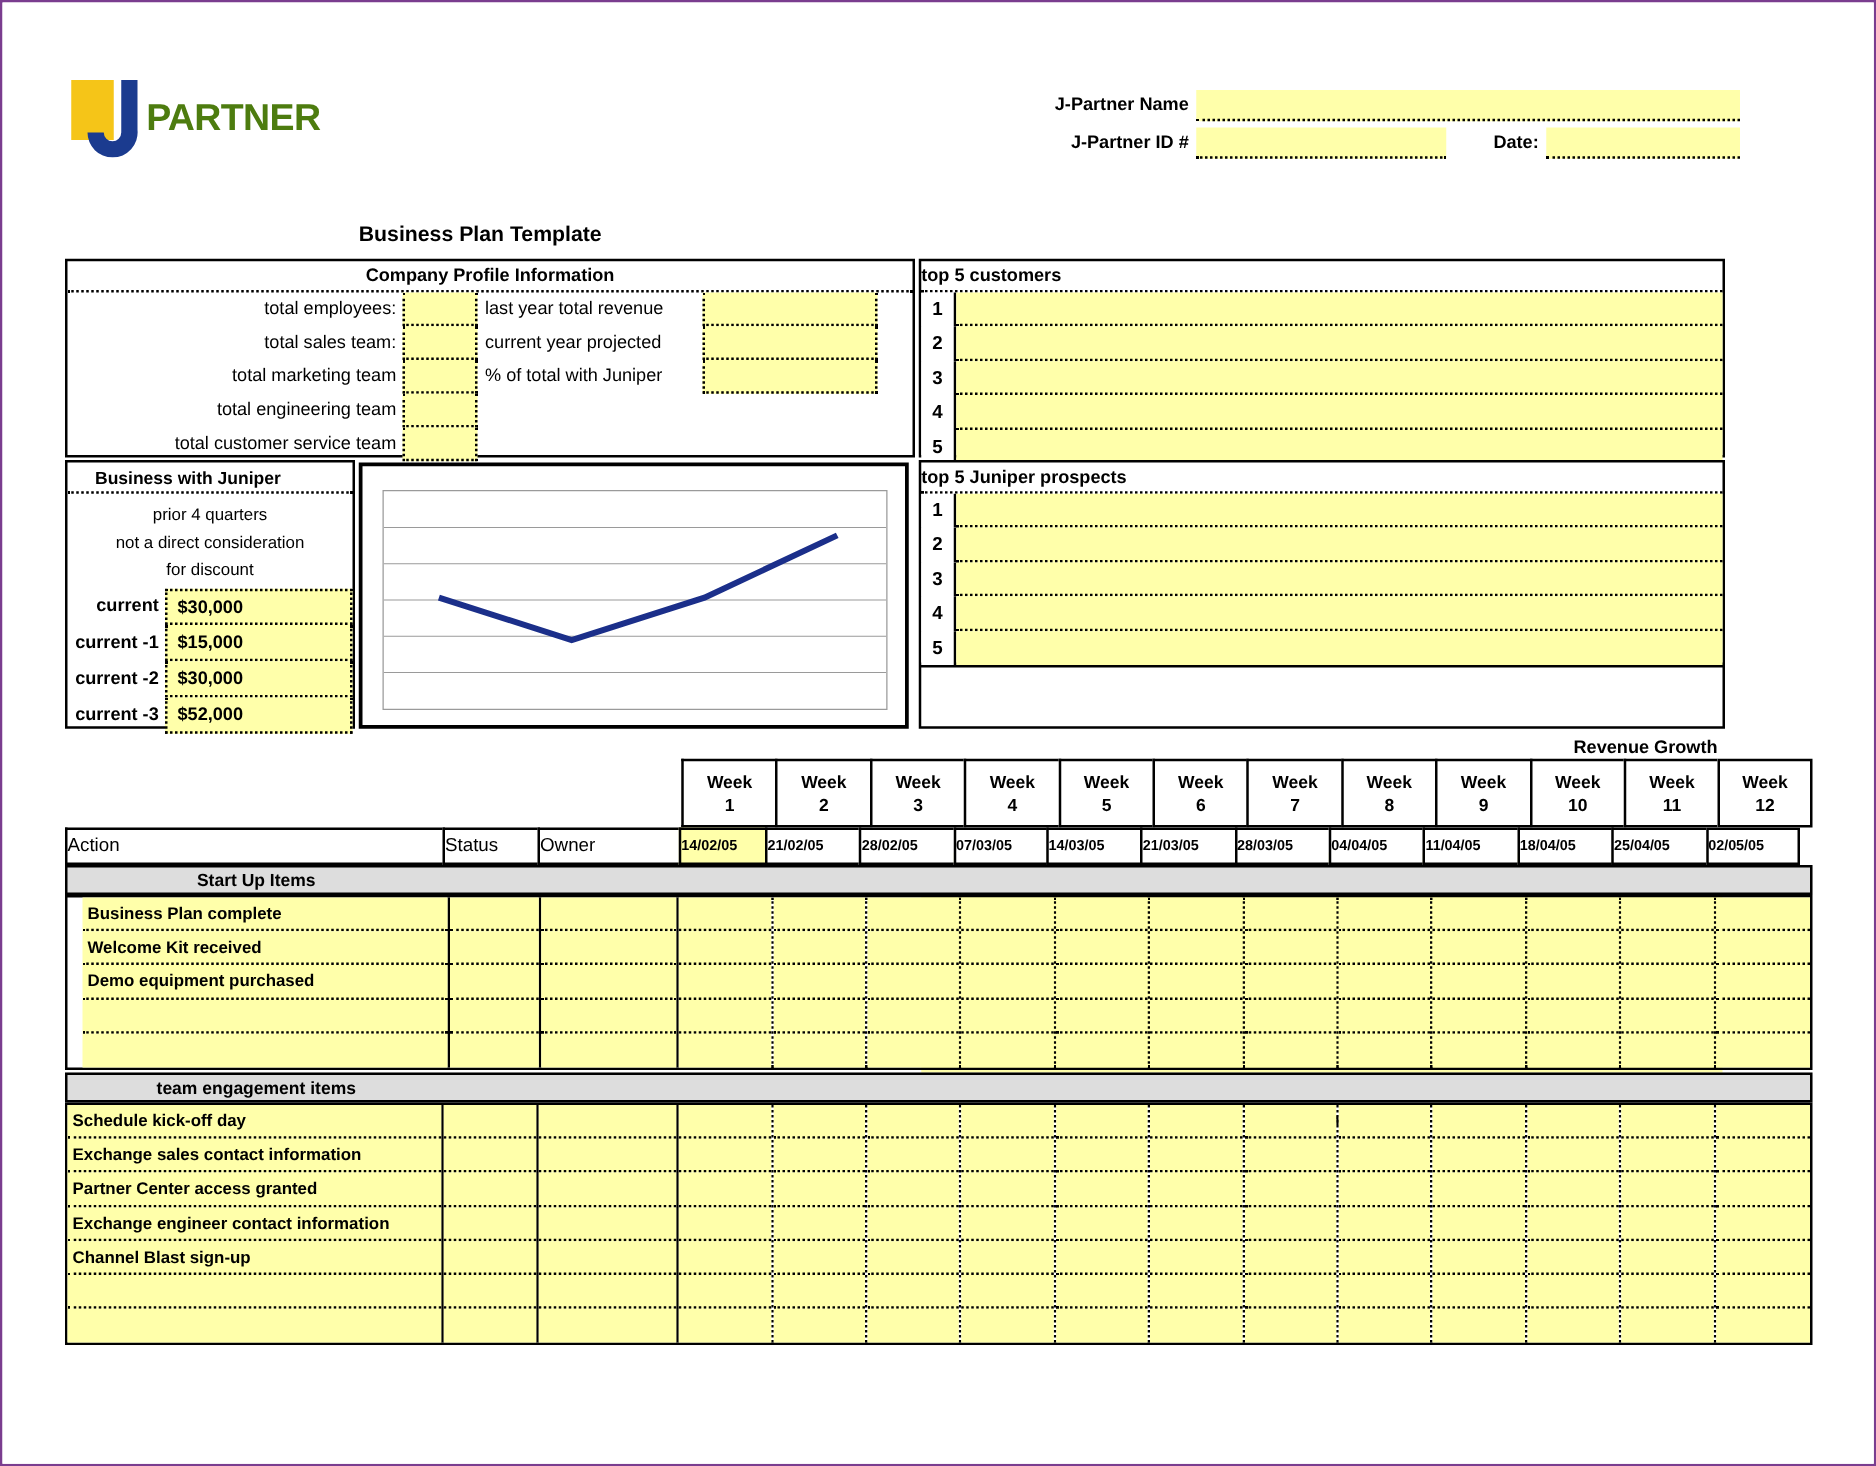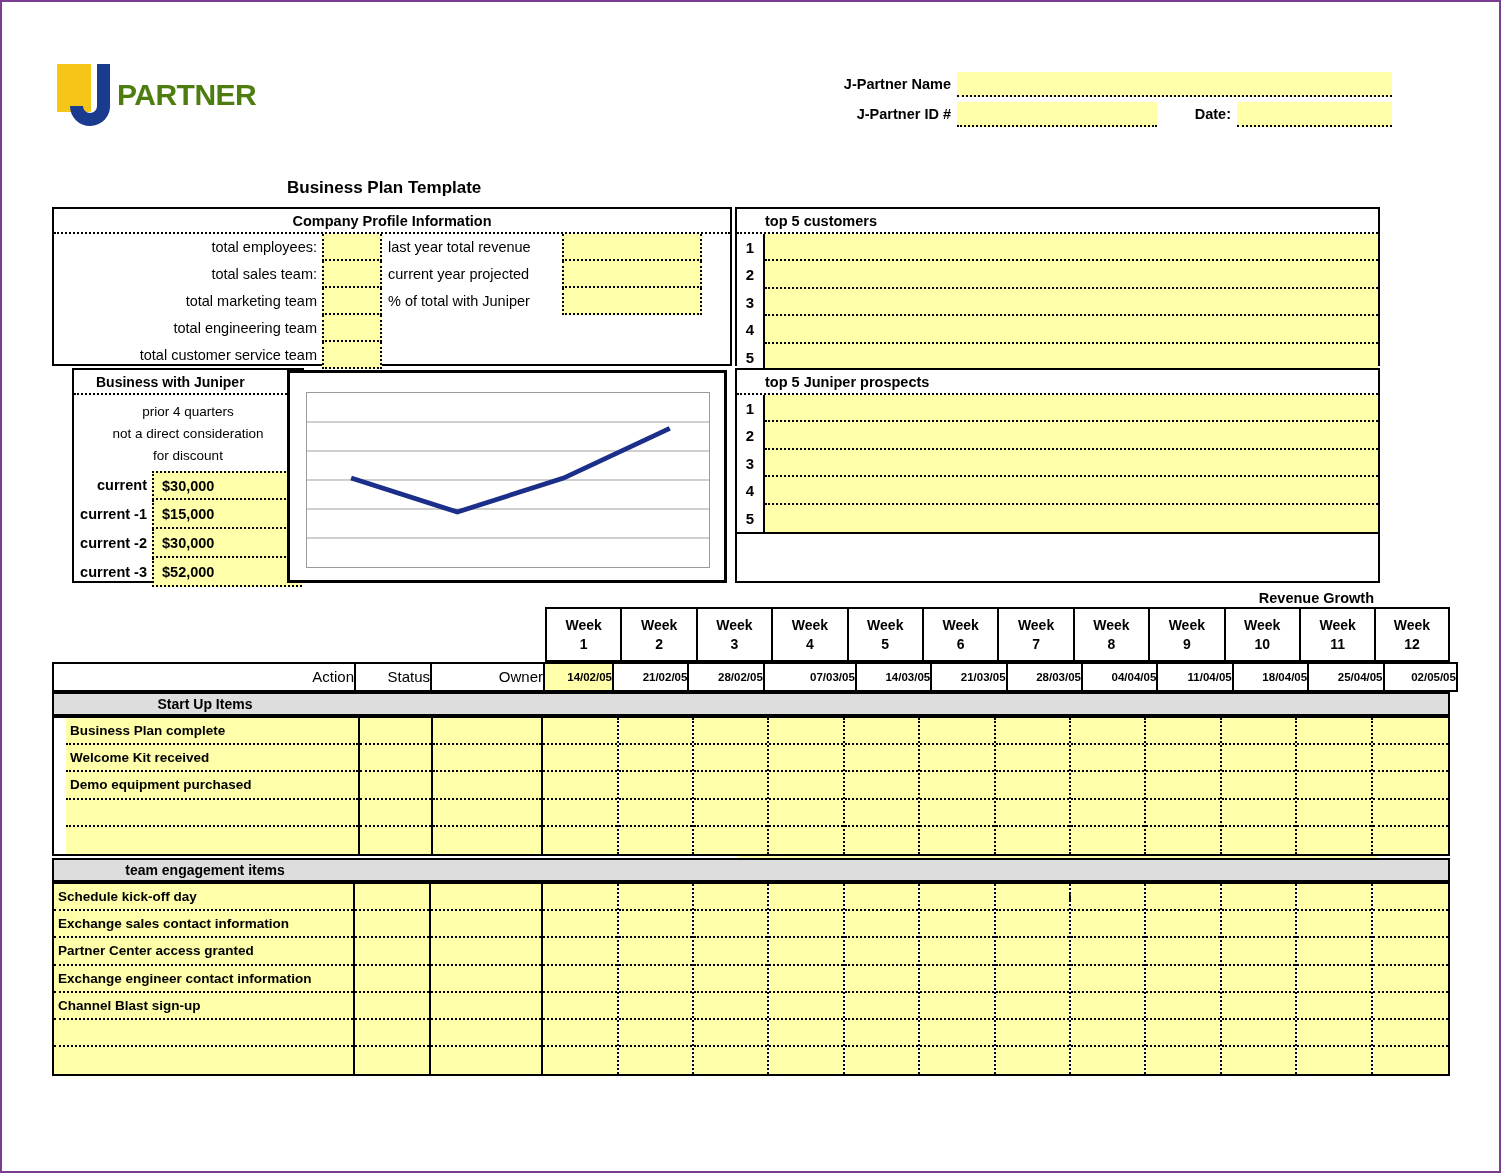--- a/index.html
+++ b/index.html
@@ -34,7 +34,7 @@
 
   .sect-title { font-size:14.5px; font-weight:bold; text-align:center; line-height:24px; height:25px;
                 border-bottom:2px dotted #000; }
-  .sect-title.left { text-align:left; padding-left:28px; }
+  .sect-title.left { text-align:left; }
 
   .cp-row { display:flex; height:27px; font-size:14.5px; }
   .cp-label { flex:0 0 268px; text-align:right; padding-right:5px; line-height:27px; }

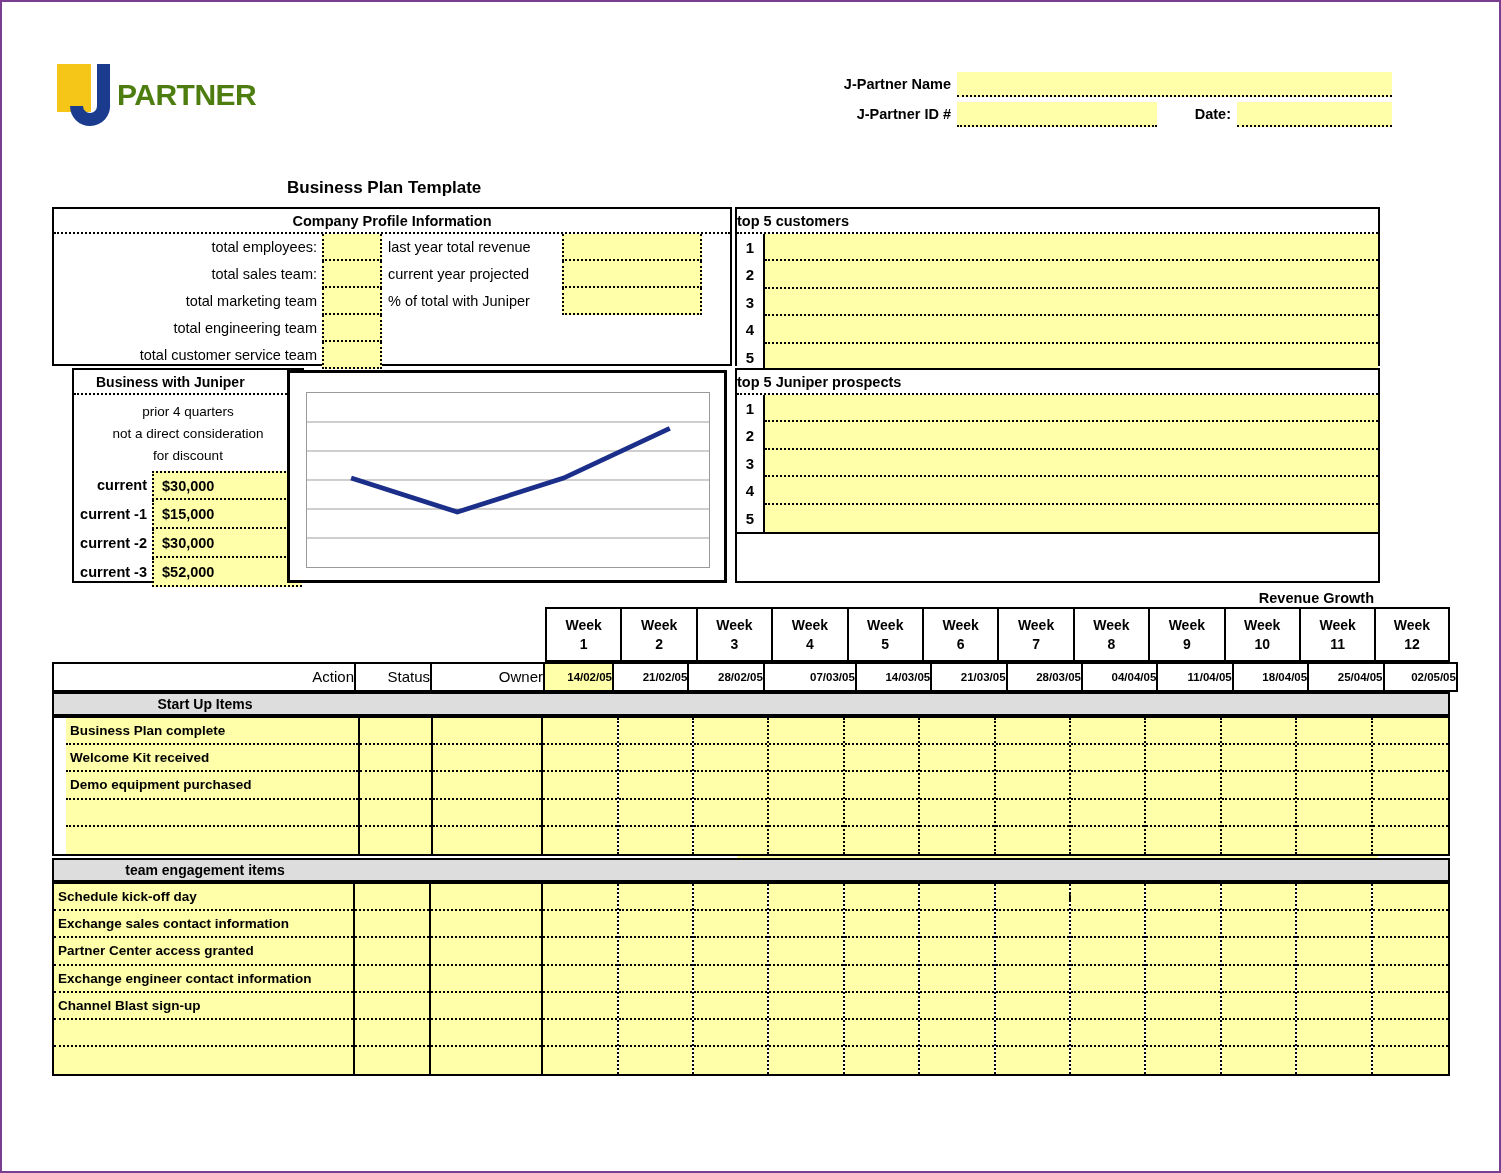--- a/index.html
+++ b/index.html
@@ -190,7 +190,7 @@
       </div>
   </div>
 
-  <div class="panel" style="left:50px; top:366px; width:232px; height:215px;margin-left:20px;">
+  <div class="panel" style="left:50px; top:366px; width:232px; height:215px;">
     <div class="sect-title left" style="padding-left:22px; font-size:14px;">Business with Juniper</div>
     <div id="bwj-notes" style="padding-top:6px">
         <div class="bwj-note">prior 4 quarters</div>

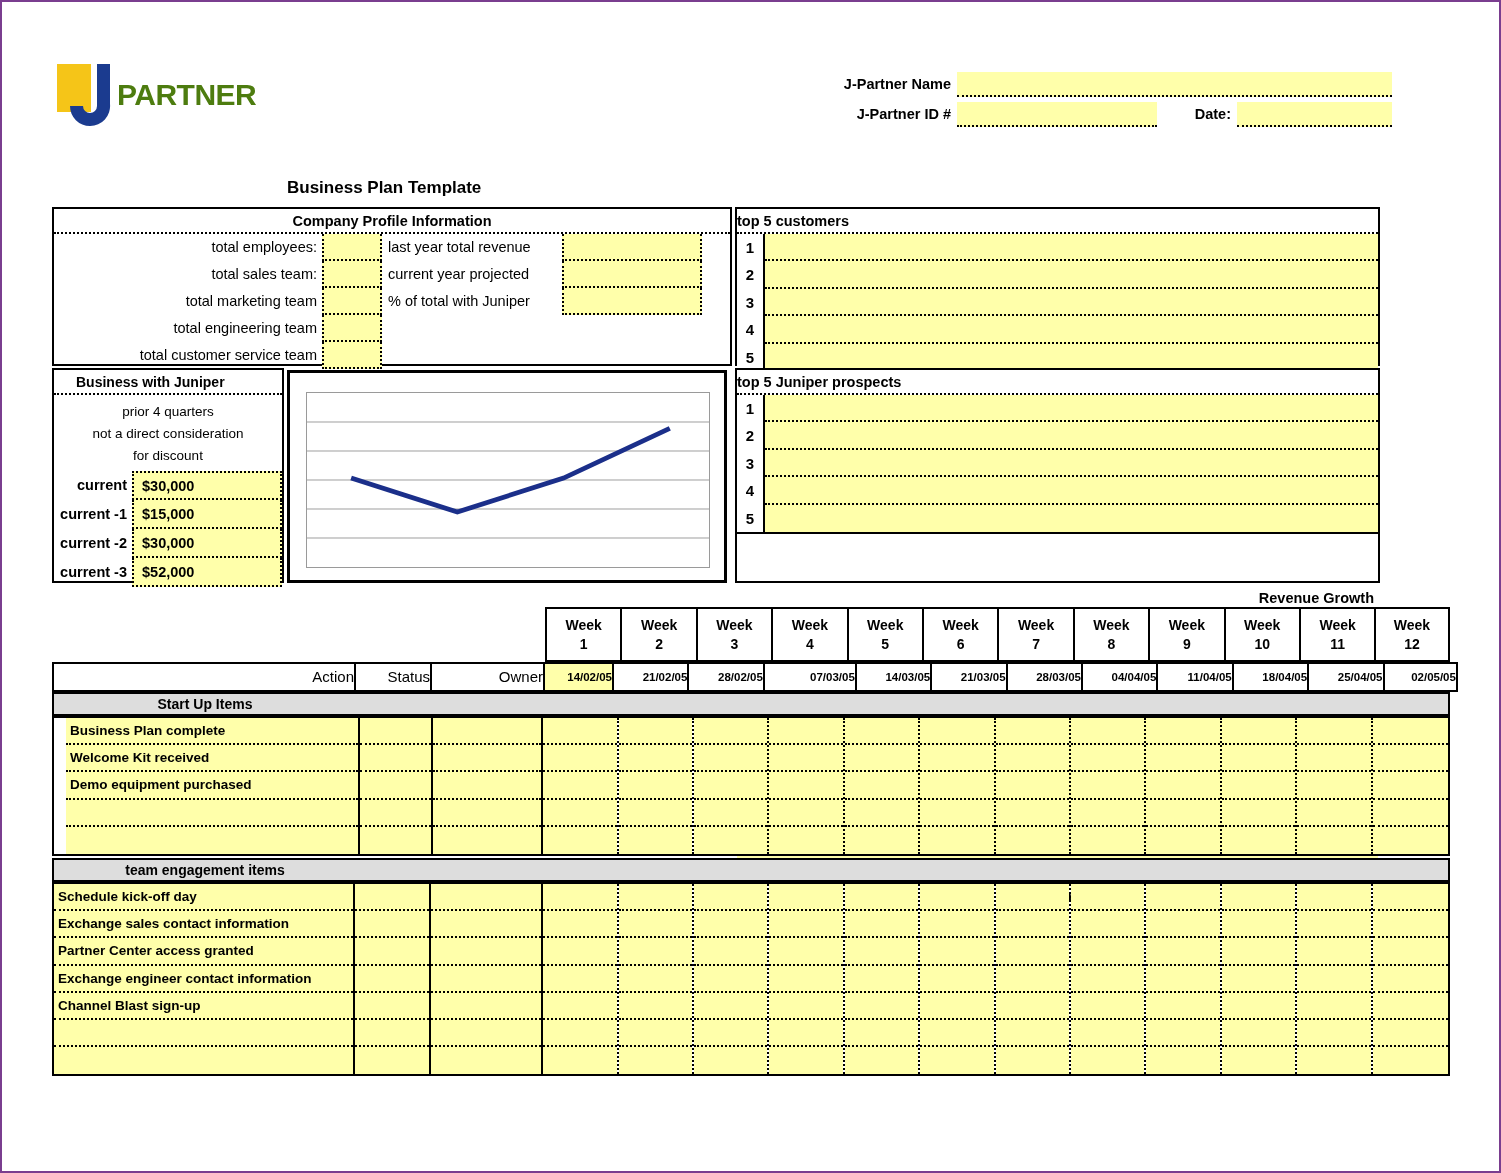--- a/index.html
+++ b/index.html
@@ -76,7 +76,7 @@
   .wk:last-child { border-right:2px solid #000; }
 
   .act-head { position:absolute; left:50px; top:660px; height:30px; display:flex; }
-  .ah { border:2px solid #000; border-right:none; background:#fff; font-size:15px; text-align:right;
+  .ah { border:2px solid #000; border-right:none; background:#fff; font-size:15px; text-align:left;
         line-height:26px; }
   .ah.date { font-size:11.5px; font-weight:bold; font-family:"Liberation Sans", sans-serif; }
   .ah:last-child { border-right:2px solid #000; }

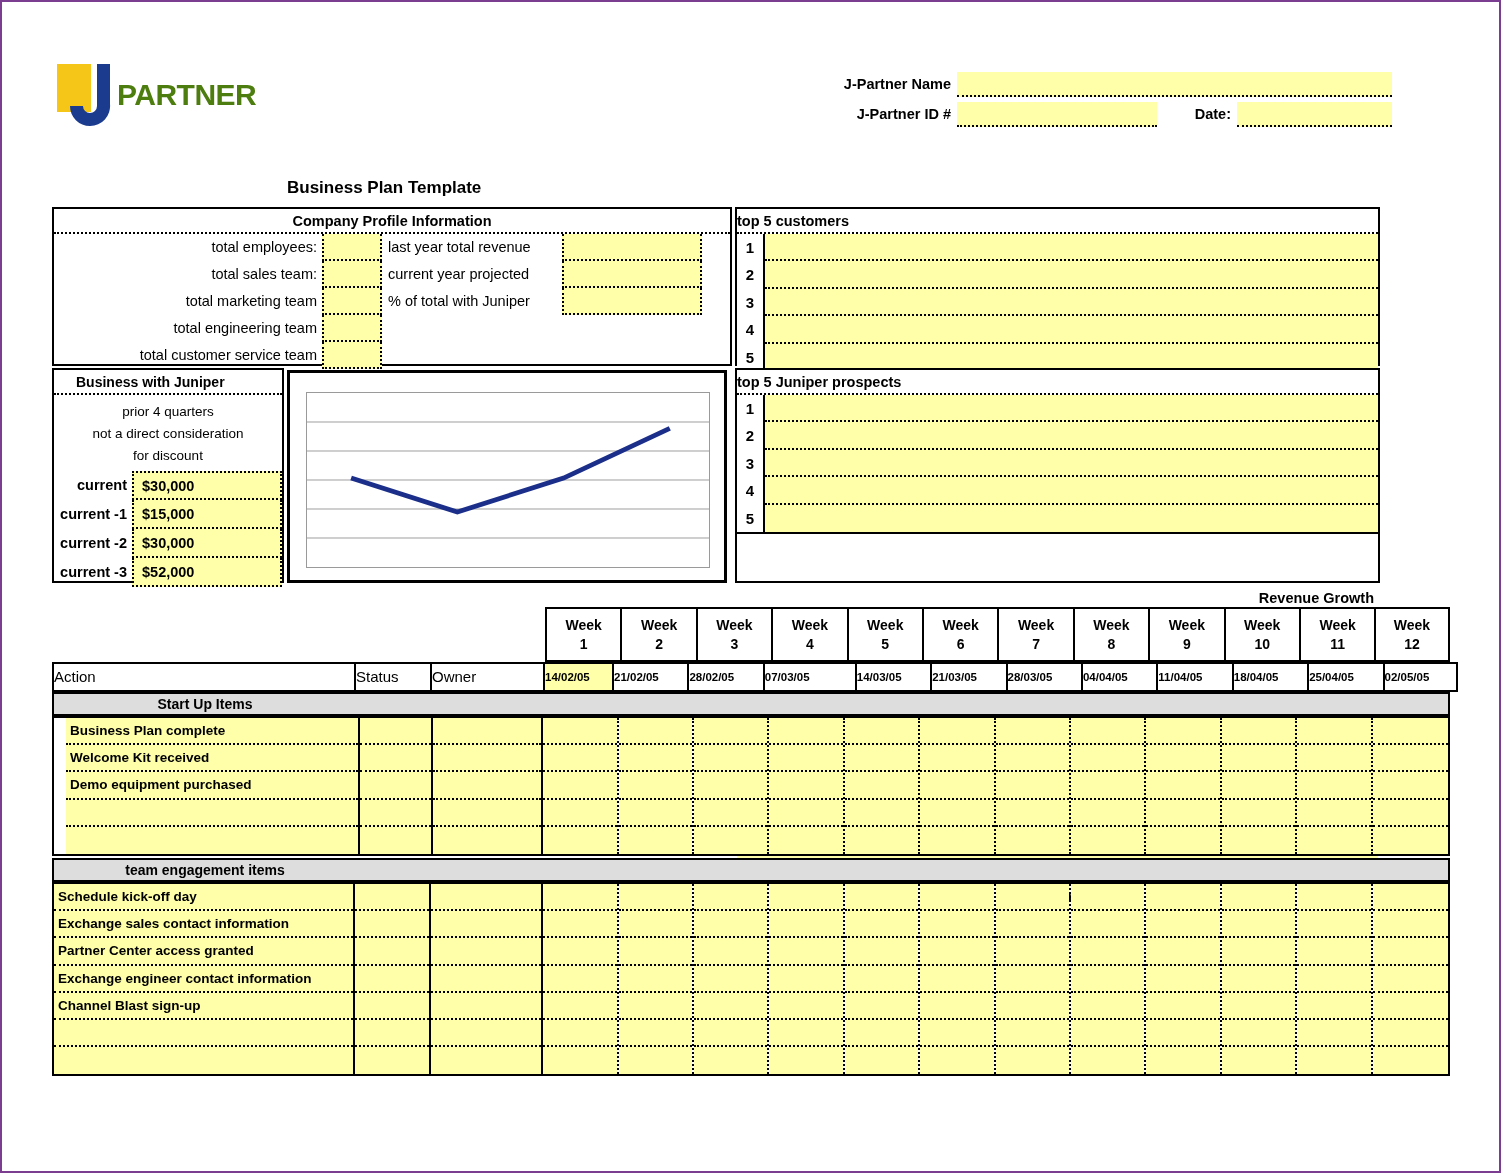--- a/index.html
+++ b/index.html
@@ -338,7 +338,7 @@
       <div class="ah date" style="width: 69px; background: rgb(255, 255, 170);">14/02/05</div>
       <div class="ah date" style="width: 75.4px;">21/02/05</div>
       <div class="ah date" style="width: 75.4px;">28/02/05</div>
-      <div class="ah date" style="width: 92px;">07/03/05</div>
+      <div class="ah date" style="width: 74px;">07/03/05</div>
       <div class="ah date" style="width: 75.4px;">14/03/05</div>
       <div class="ah date" style="width: 75.4px;">21/03/05</div>
       <div class="ah date" style="width: 75.4px;">28/03/05</div>

